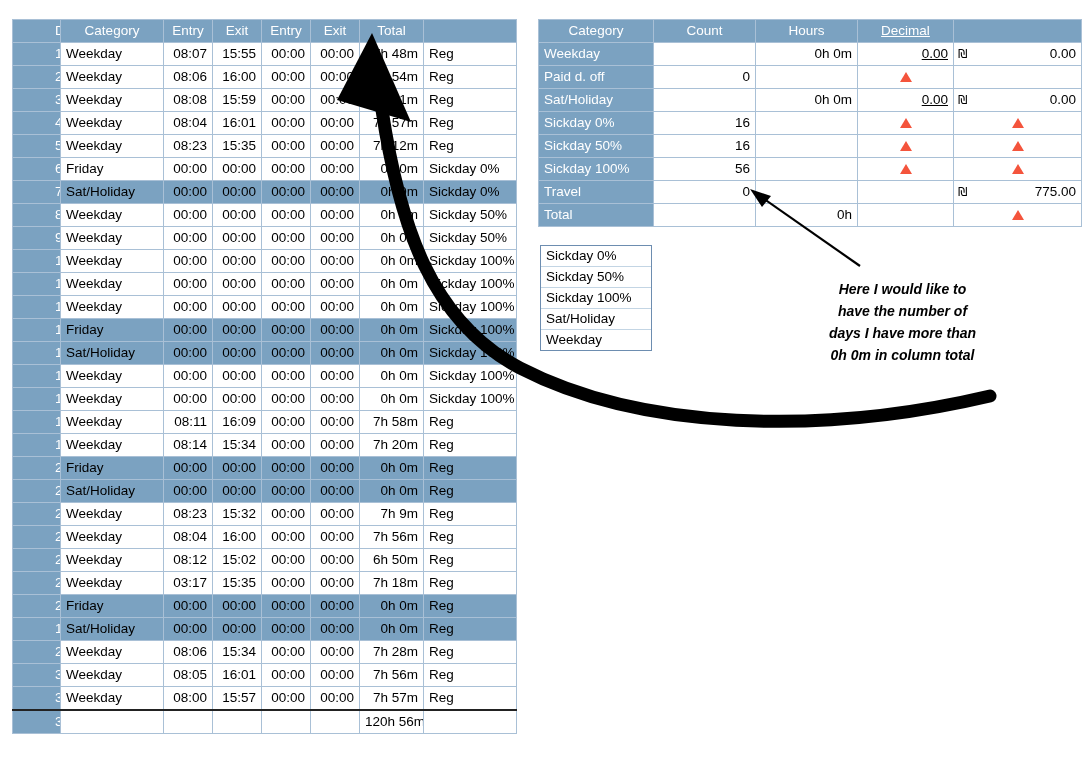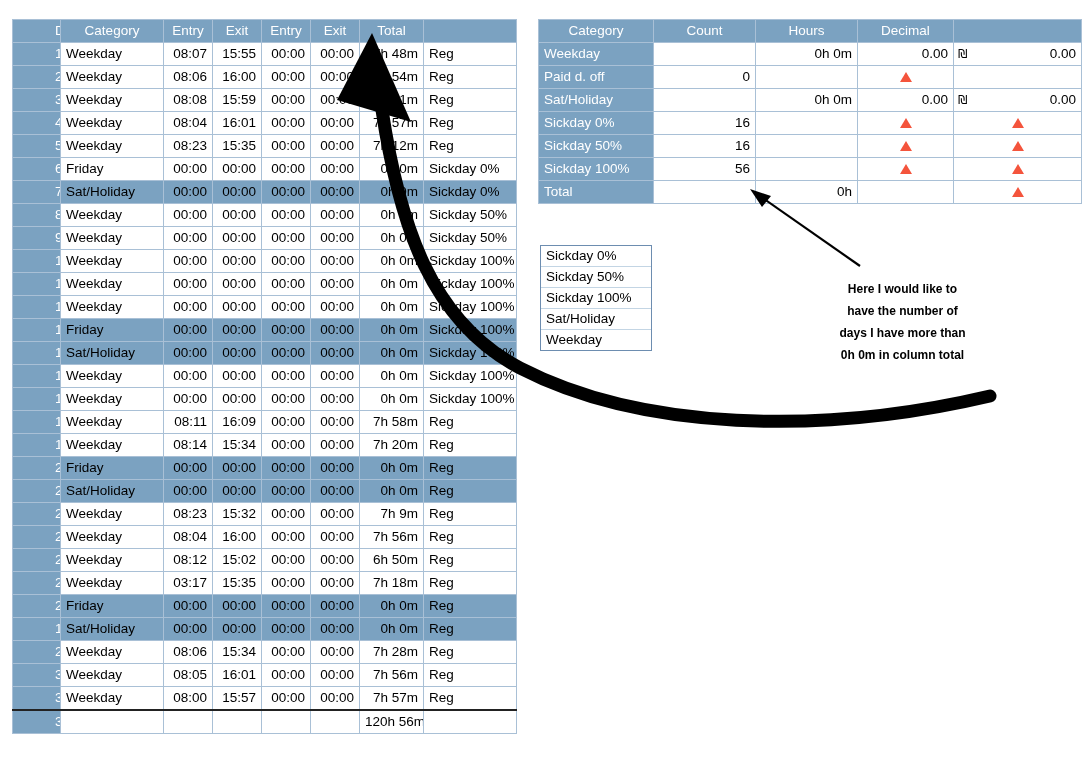--- a/index.html
+++ b/index.html
@@ -86,7 +86,7 @@
   #summary .s-cat  { width: 115px; }
   #summary .s-cnt  { width: 102px; }
   #summary .s-hrs  { width: 102px; }
-  #summary .s-dec  { width: 96px; }
+  #summary .s-dec  { width: 96px; text-decoration: underline; }
   #summary .s-mon  { width: 128px; }
   #summary td { height: 22px; line-height: 22px; }
   .money {

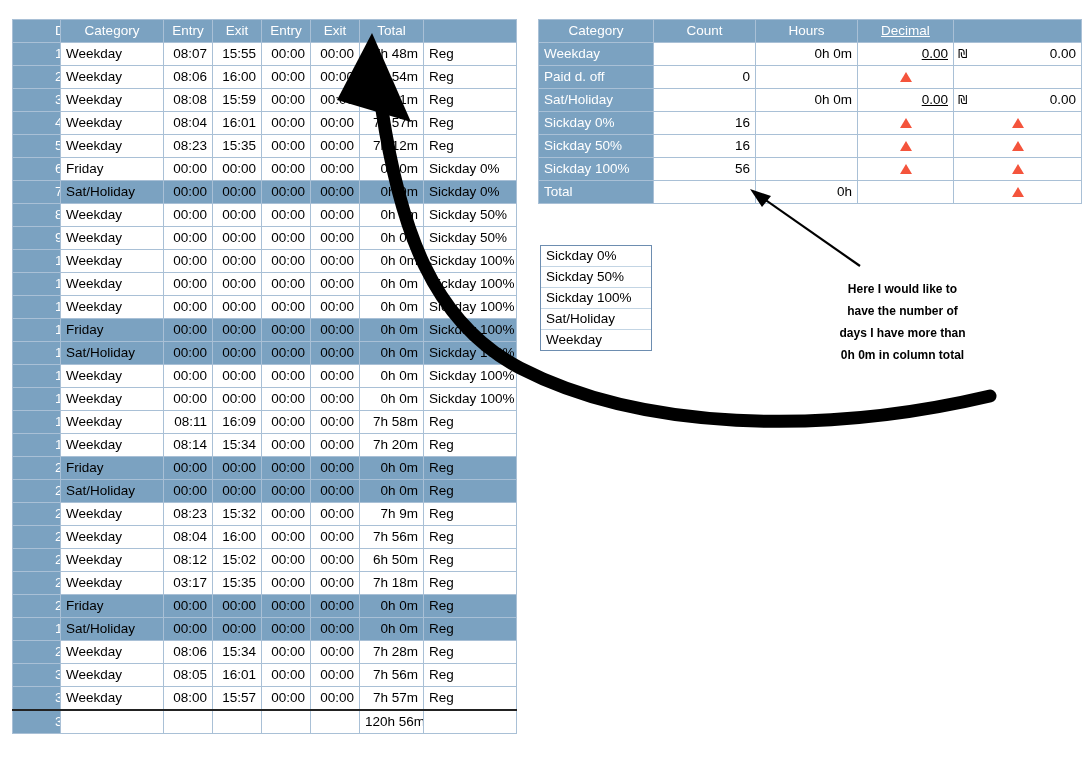--- a/index.html
+++ b/index.html
@@ -525,6 +525,13 @@
         <td class="s-mon warn-cell"><span class="warn"></span></td>
       </tr>
       <tr>
+        <td class="rowhdr s-cat">Travel</td>
+        <td class="s-cnt num">0</td>
+        <td class="s-hrs num"></td>
+        <td class="s-dec num"></td>
+        <td class="s-mon money"><span class="cur">₪</span><span>775.00</span></td>
+      </tr>
+      <tr>
         <td class="rowhdr s-cat">Total</td>
         <td class="s-cnt num"></td>
         <td class="s-hrs num">0h</td>

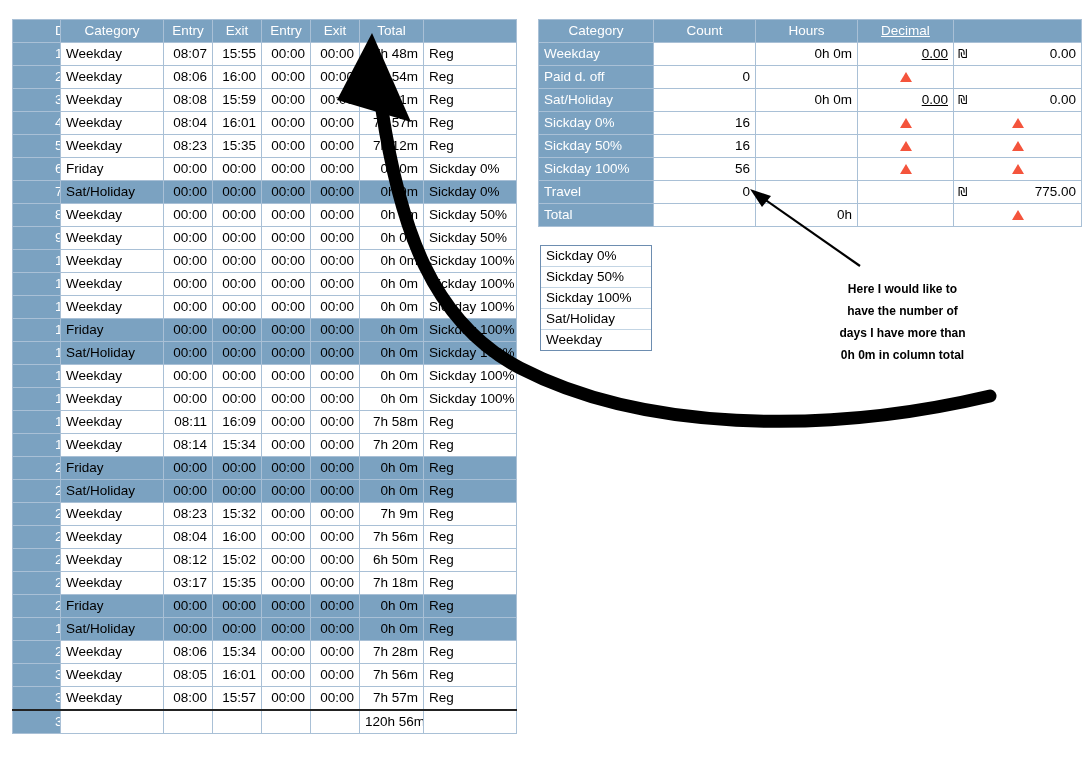--- a/index.html
+++ b/index.html
@@ -138,9 +138,10 @@
     width: 245px;
     text-align: center;
     font-weight: bold;
-    font-size: 12px;
+    font-size: 14px;
     line-height: 22px;
     color: #000;
+    font-style: italic;
   }
 
   

